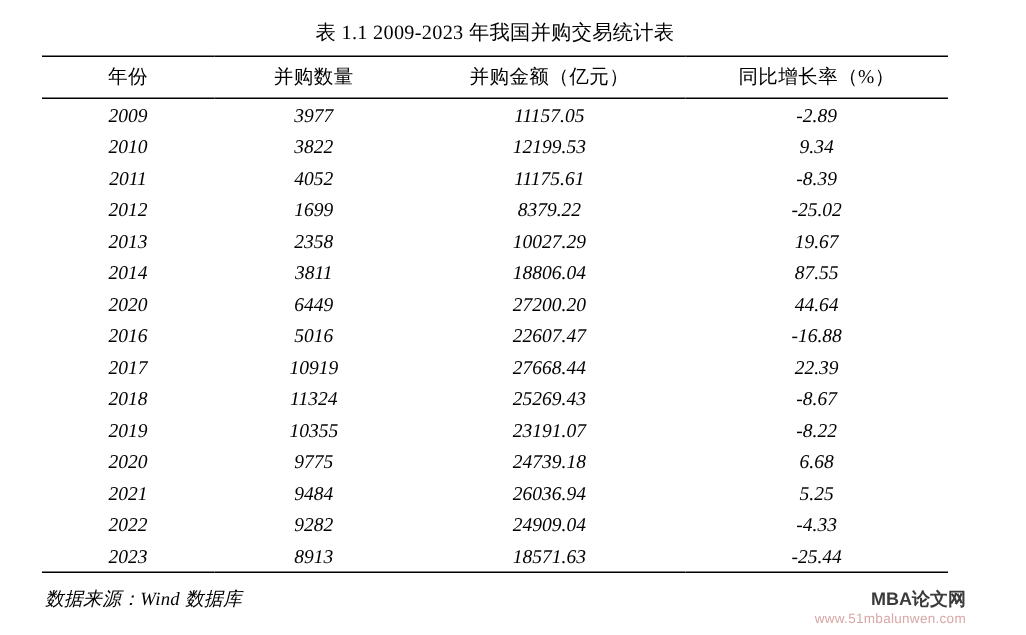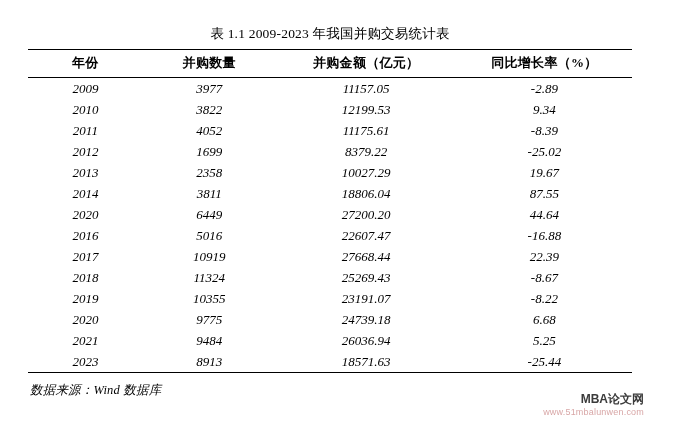--- a/index.html
+++ b/index.html
@@ -20,7 +20,7 @@
     height: 423px;
     position: relative;
     box-sizing: border-box;
-    padding: 22px 28px 0 28px;
+    padding: 10px 28px 0 28px;
   }
   .table-title {
     text-align: center;

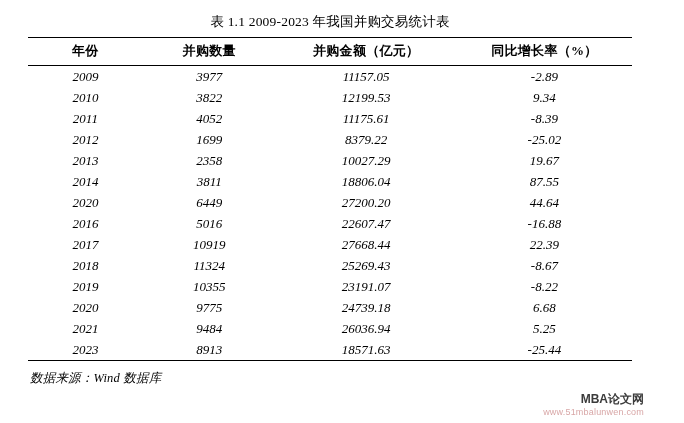--- a/index.html
+++ b/index.html
@@ -35,7 +35,7 @@
     font-size: 13px;
   }
   table.stat thead th {
-    font-weight: bold;
+    font-weight: normal;
     padding: 4px 0 5px 0;
     font-size: 13px;
     text-align: center;

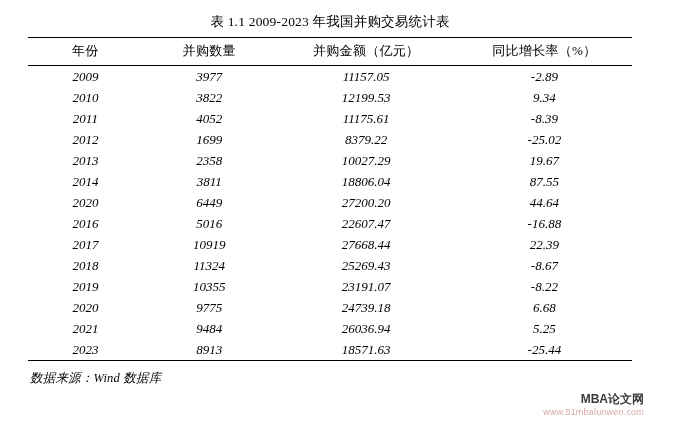--- a/index.html
+++ b/index.html
@@ -188,6 +188,12 @@
           <td class="col-amount">26036.94</td>
           <td class="col-growth">5.25</td>
         </tr>
+        <tr>
+          <td class="col-year">2022</td>
+          <td class="col-count">9282</td>
+          <td class="col-amount">24909.04</td>
+          <td class="col-growth">-4.33</td>
+        </tr>
         <tr class="rule-bottom">
           <td class="col-year">2023</td>
           <td class="col-count">8913</td>

